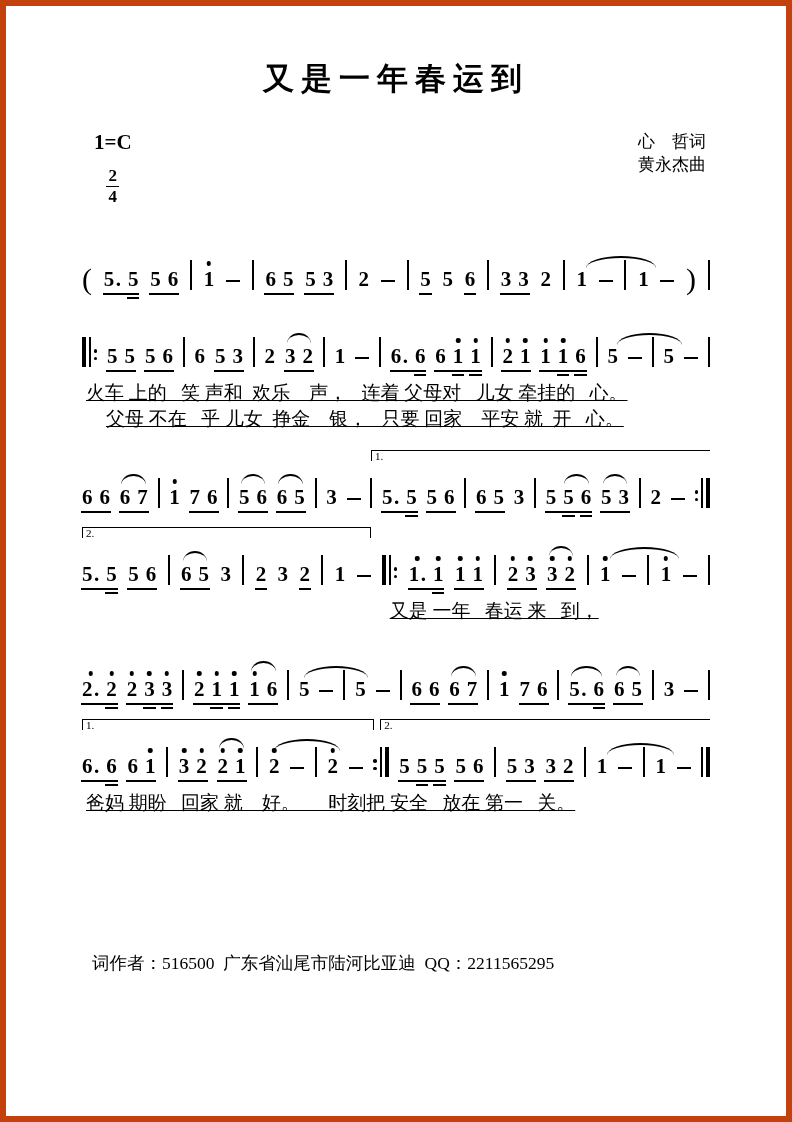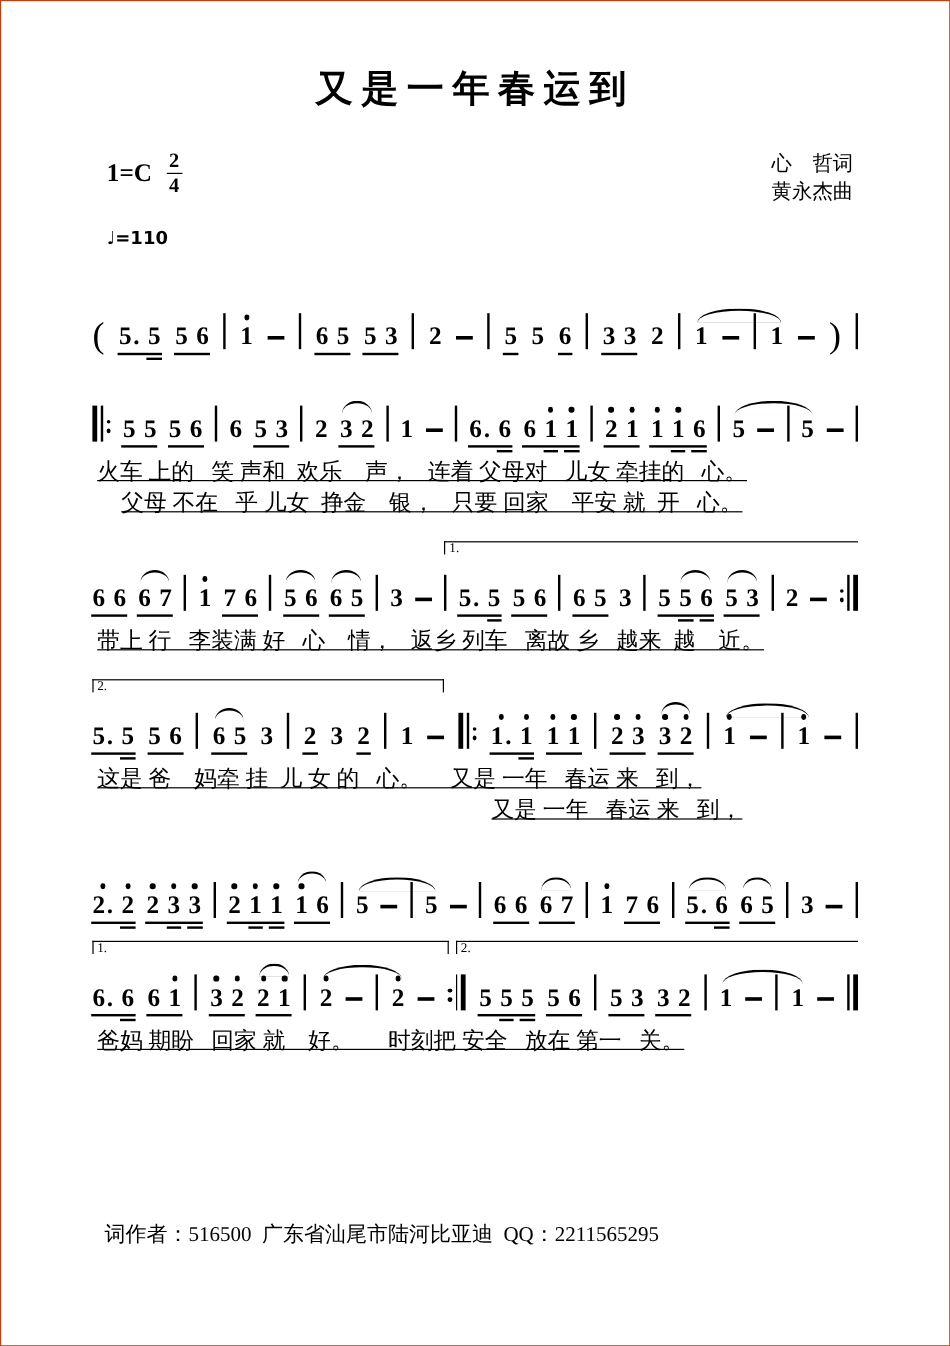--- a/index.html
+++ b/index.html
@@ -5,7 +5,7 @@
   html,body{margin:0;padding:0;background:#fff;}
   .page{
     width:792px;height:1122px;margin:0 auto;box-sizing:border-box;
-    background:#fff;color:#000;border:1px solid #c2410c;
+    background:#fff;color:#000;border:6px solid #c2410c;
     padding:52px 76px 0;position:relative;overflow:hidden;
     font-family:"Liberation Serif",serif;
   }

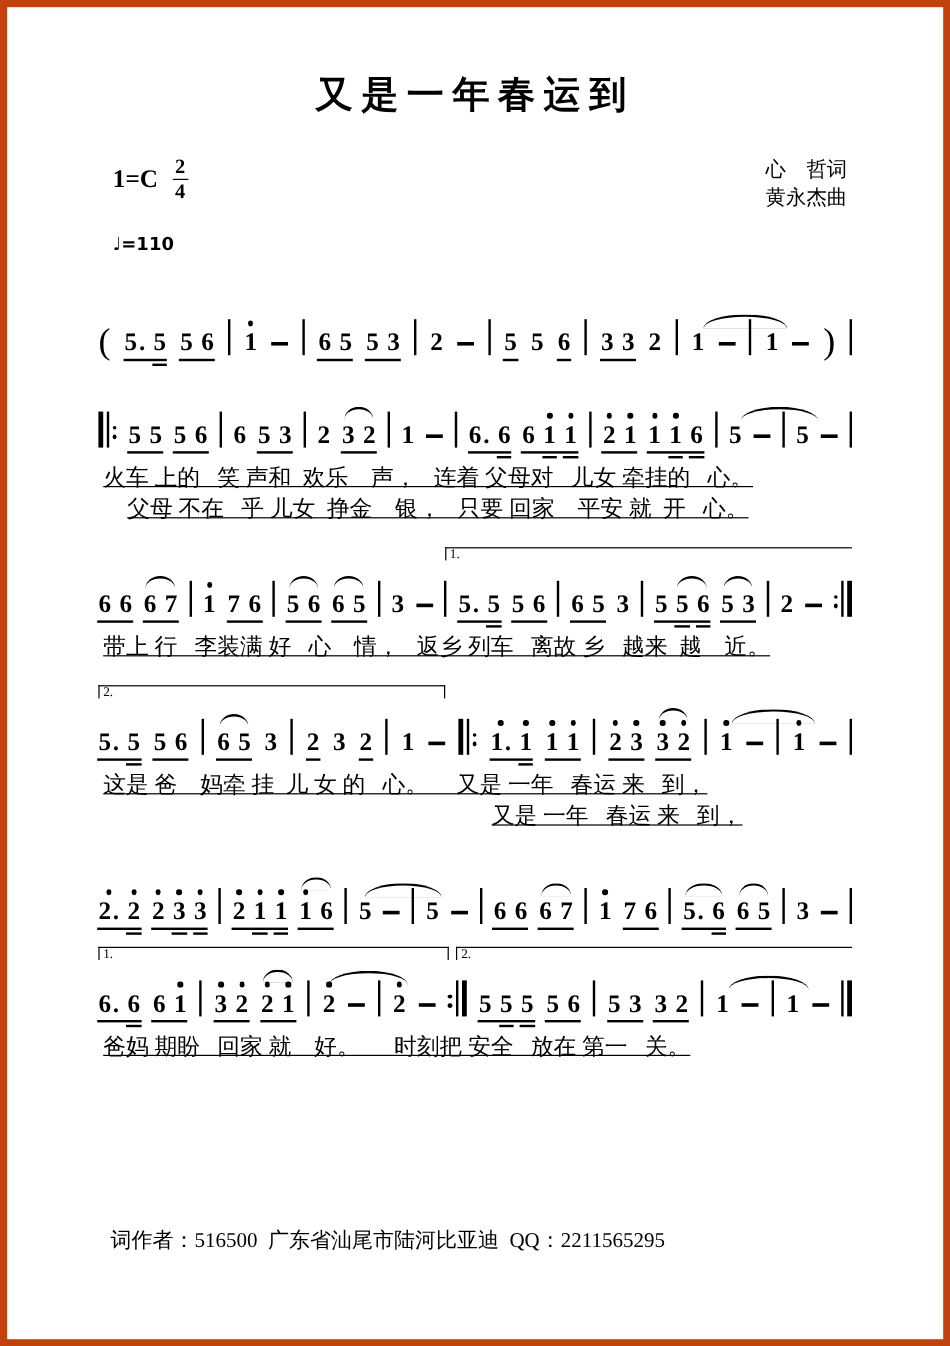--- a/index.html
+++ b/index.html
@@ -11,7 +11,7 @@
   }
   .title{margin:0;text-align:center;font-size:31px;font-weight:700;letter-spacing:7px;}
   .meta{display:flex;justify-content:space-between;align-items:flex-start;margin-top:30px;padding:0 4px 0 12px;}
-  .keytime{display:flex;align-items:center;gap:12px;font-size:21px;font-weight:700;}
+  .keytime{display:flex;align-items:center;gap:12px;font-size:21px;font-weight:700;flex-direction:column;}
   .frac{display:inline-flex;flex-direction:column;align-items:center;font-size:17px;font-weight:700;line-height:1.05;}
   .frac-line{width:13px;height:1.6px;background:#000;margin:1px 0;}
   .credits{text-align:right;font-size:17px;line-height:23px;}

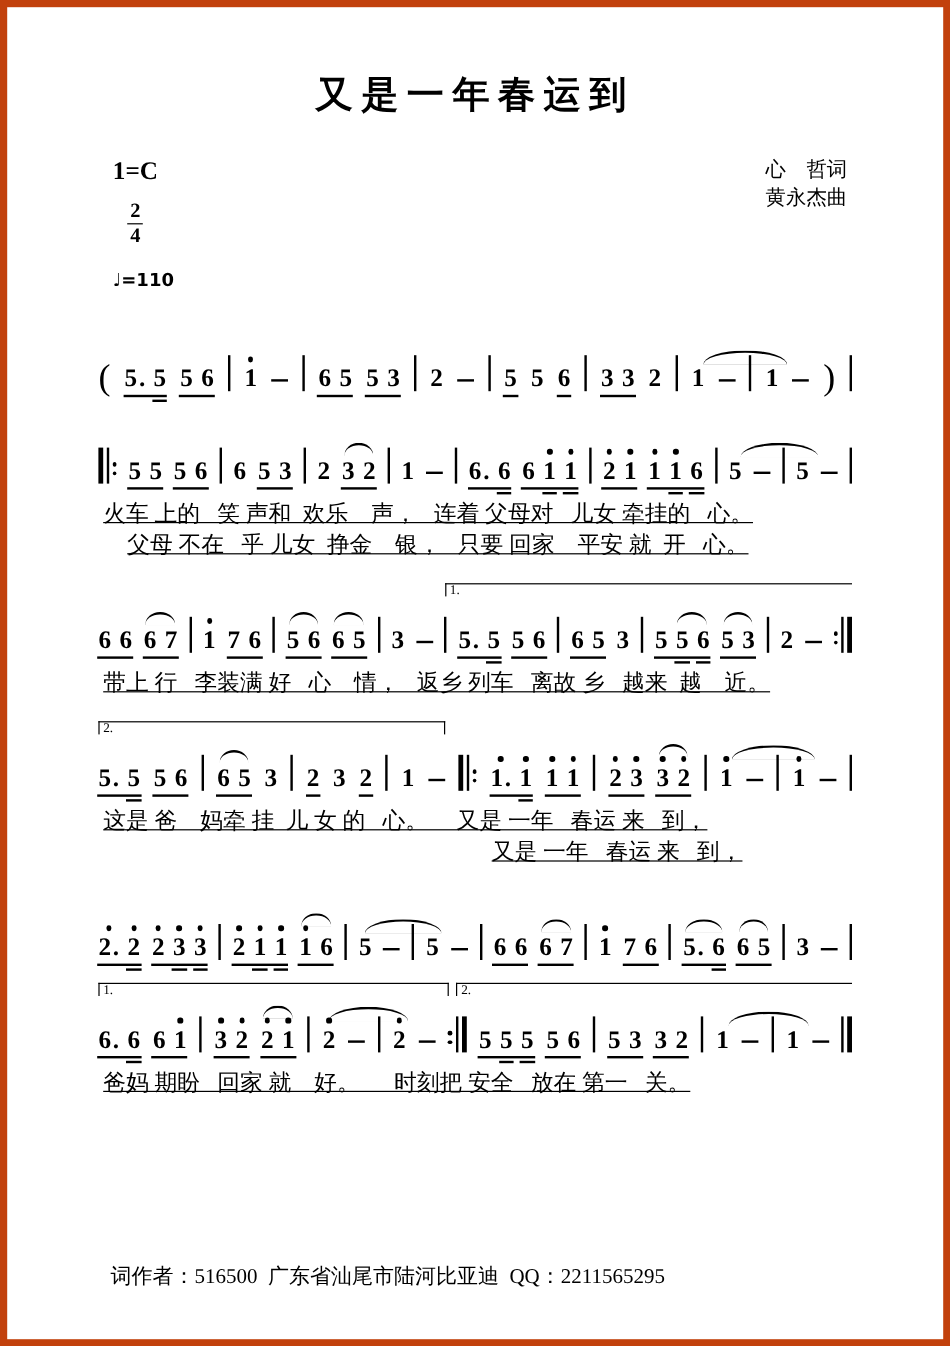--- a/index.html
+++ b/index.html
@@ -68,7 +68,6 @@
     </div>
   </div>
 
-  <div class="tempo">♩=110</div>
 
   <div id="score">
       <div class="system">

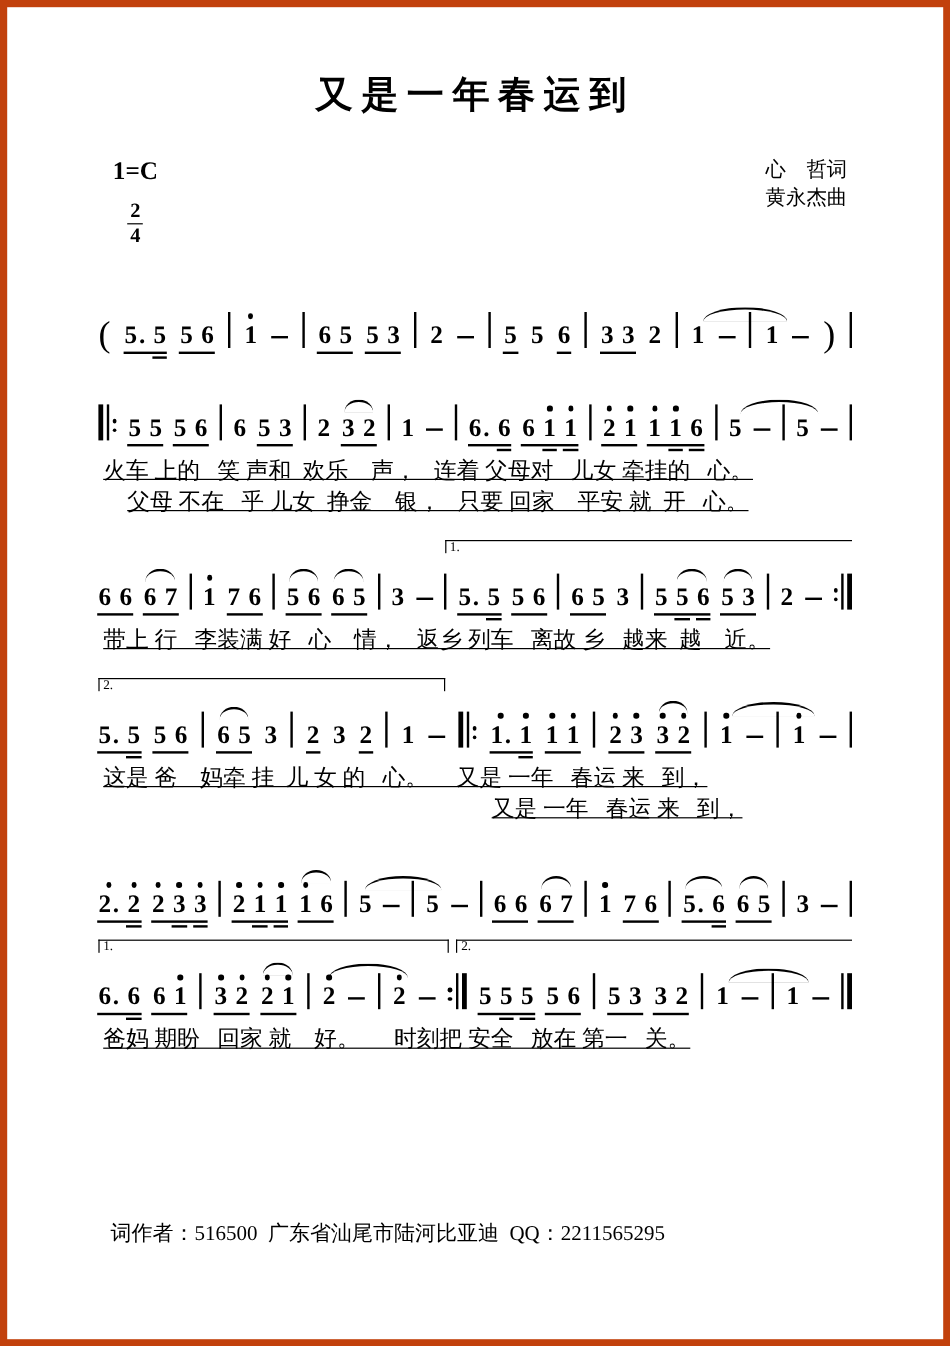--- a/index.html
+++ b/index.html
@@ -420,7 +420,6 @@
             <span class="thick"></span>
           </span>
         </div>
-        <div class="lyrics">带上 行   李装满 好   心    情，   返乡 列车   离故 乡   越来  越    近。</div>
       </div>
       <div class="system">
         <div class="volta closed" style="left: 0%; width: 46%;">

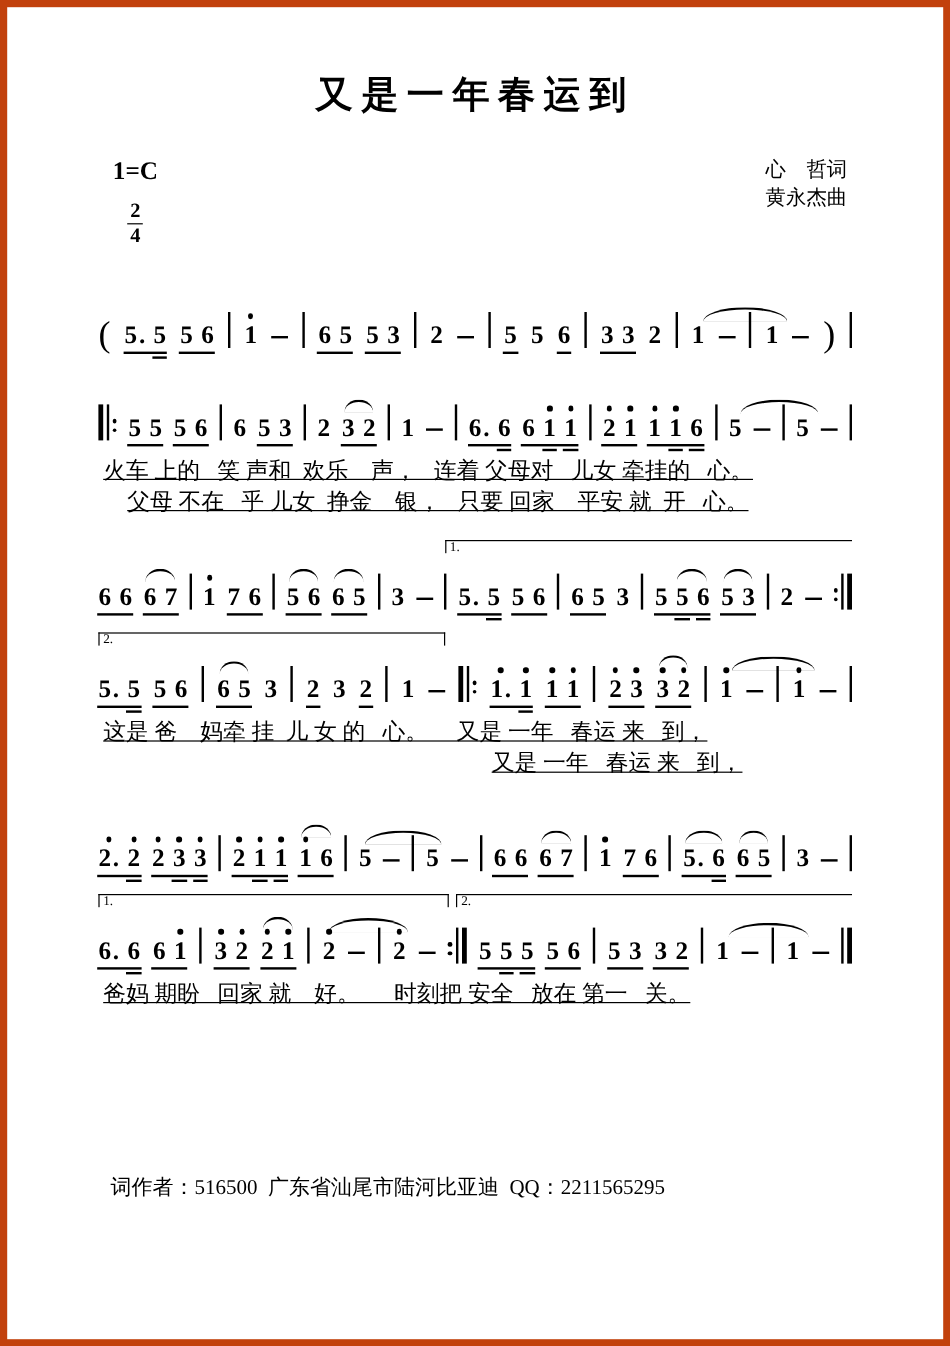--- a/index.html
+++ b/index.html
@@ -540,7 +540,6 @@
           <span class="bar"></span>
           <span class="tie" style="left: 528.2px; width: 69.15px; top: 6px;"></span>
         </div>
-        <div class="lyrics">这是 爸    妈牵 挂  儿 女 的   心。     又是 一年   春运 来   到，</div>
         <div class="lyrics indent">又是 一年   春运 来   到，</div>
       </div>
       <div class="system">

